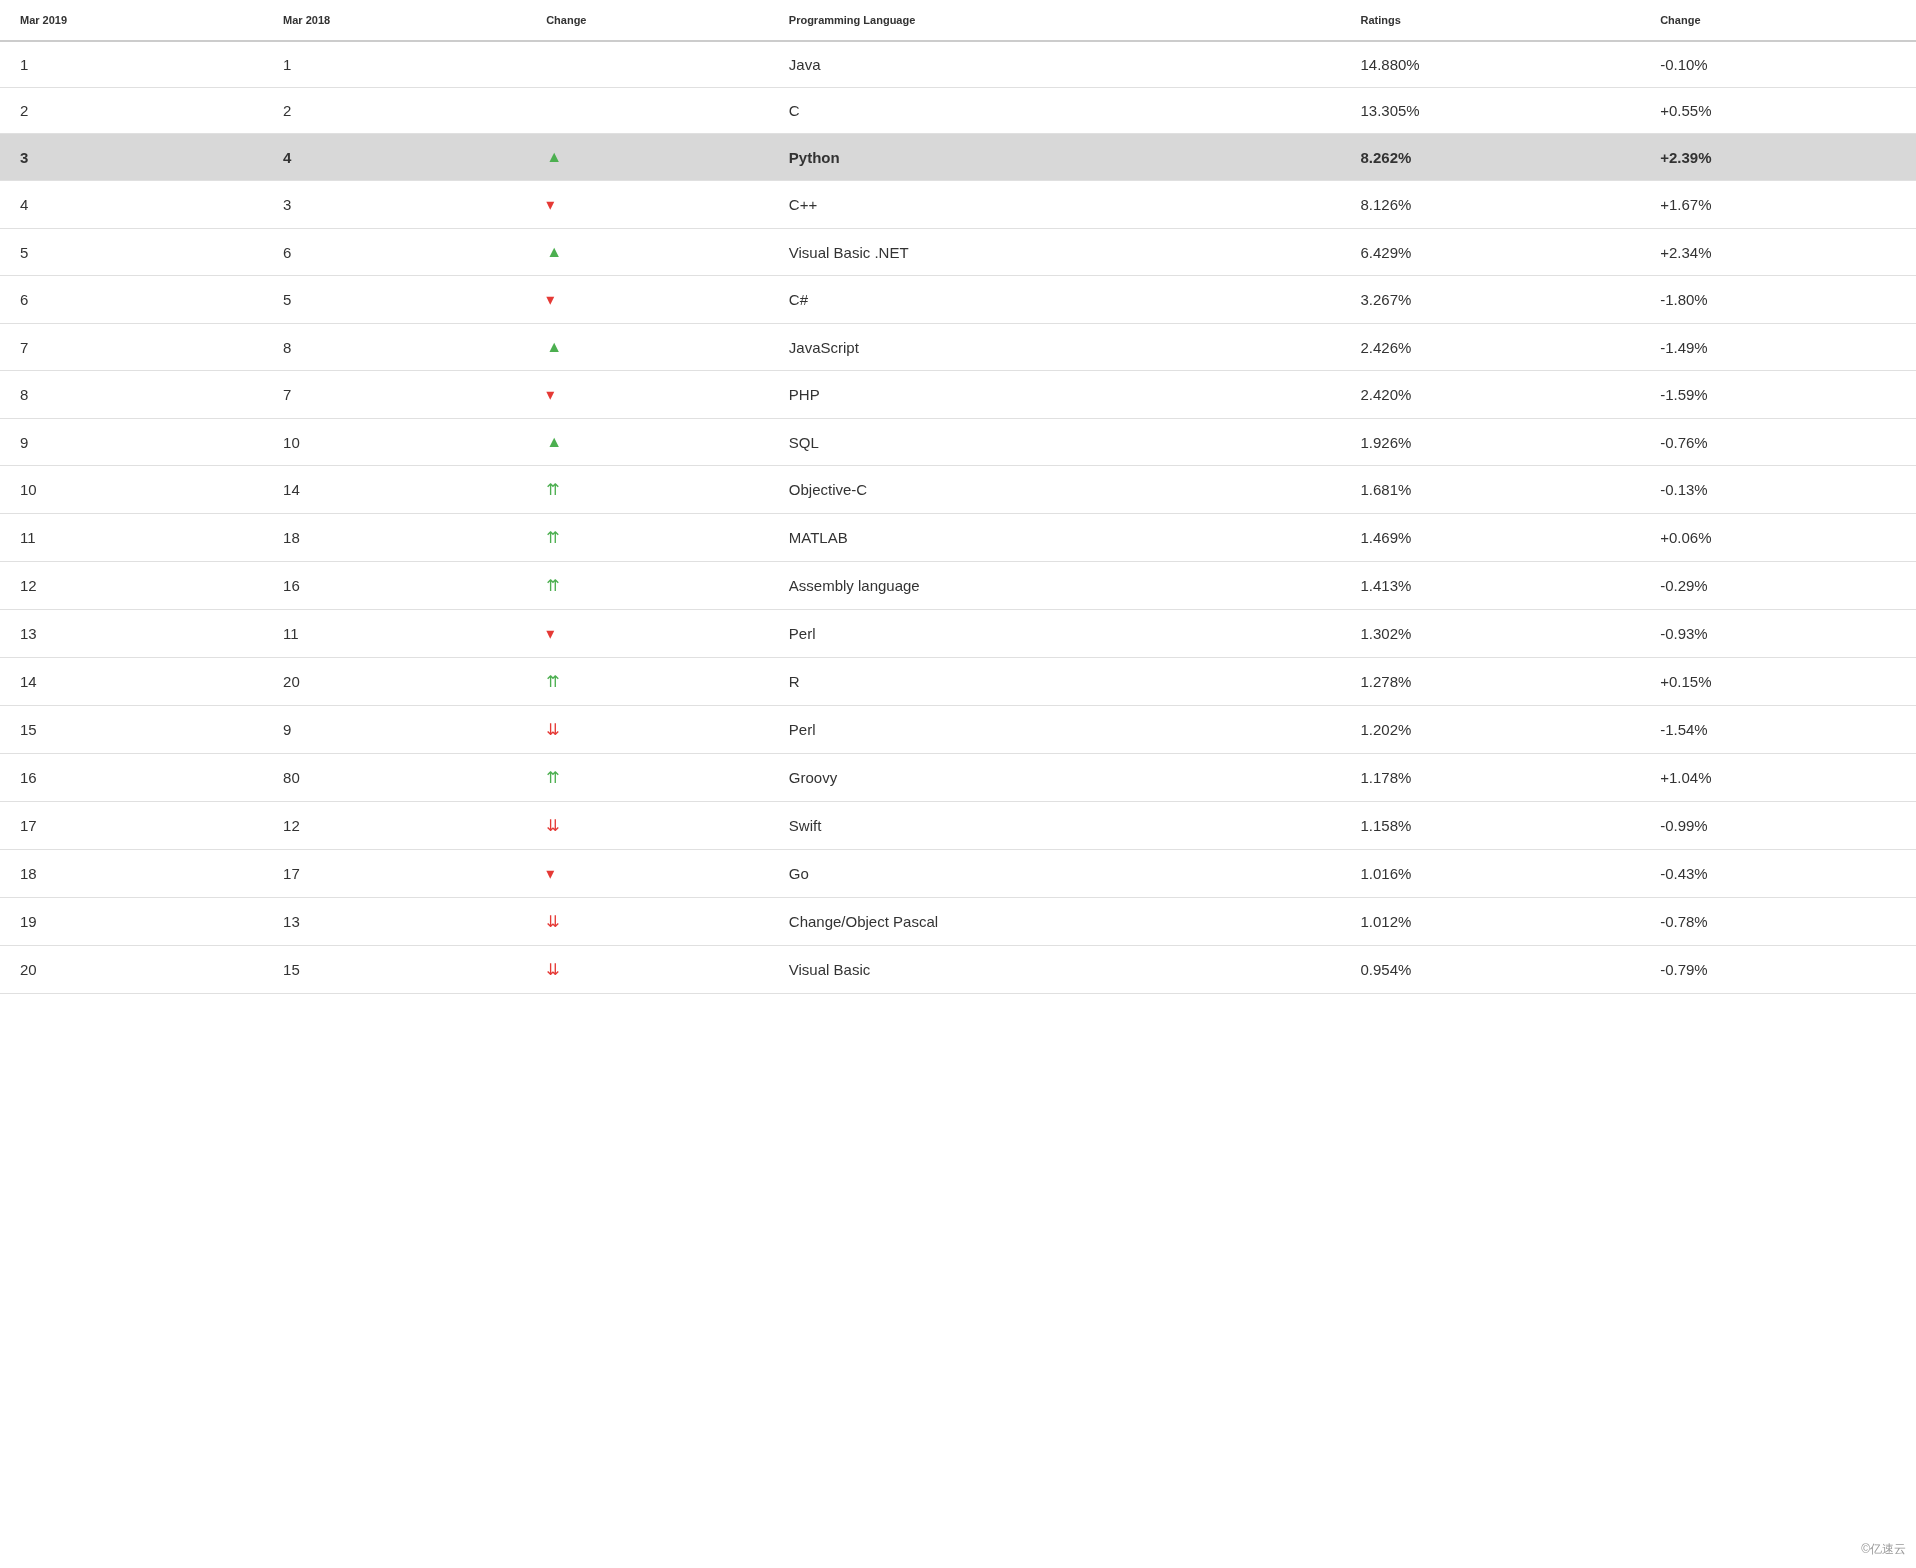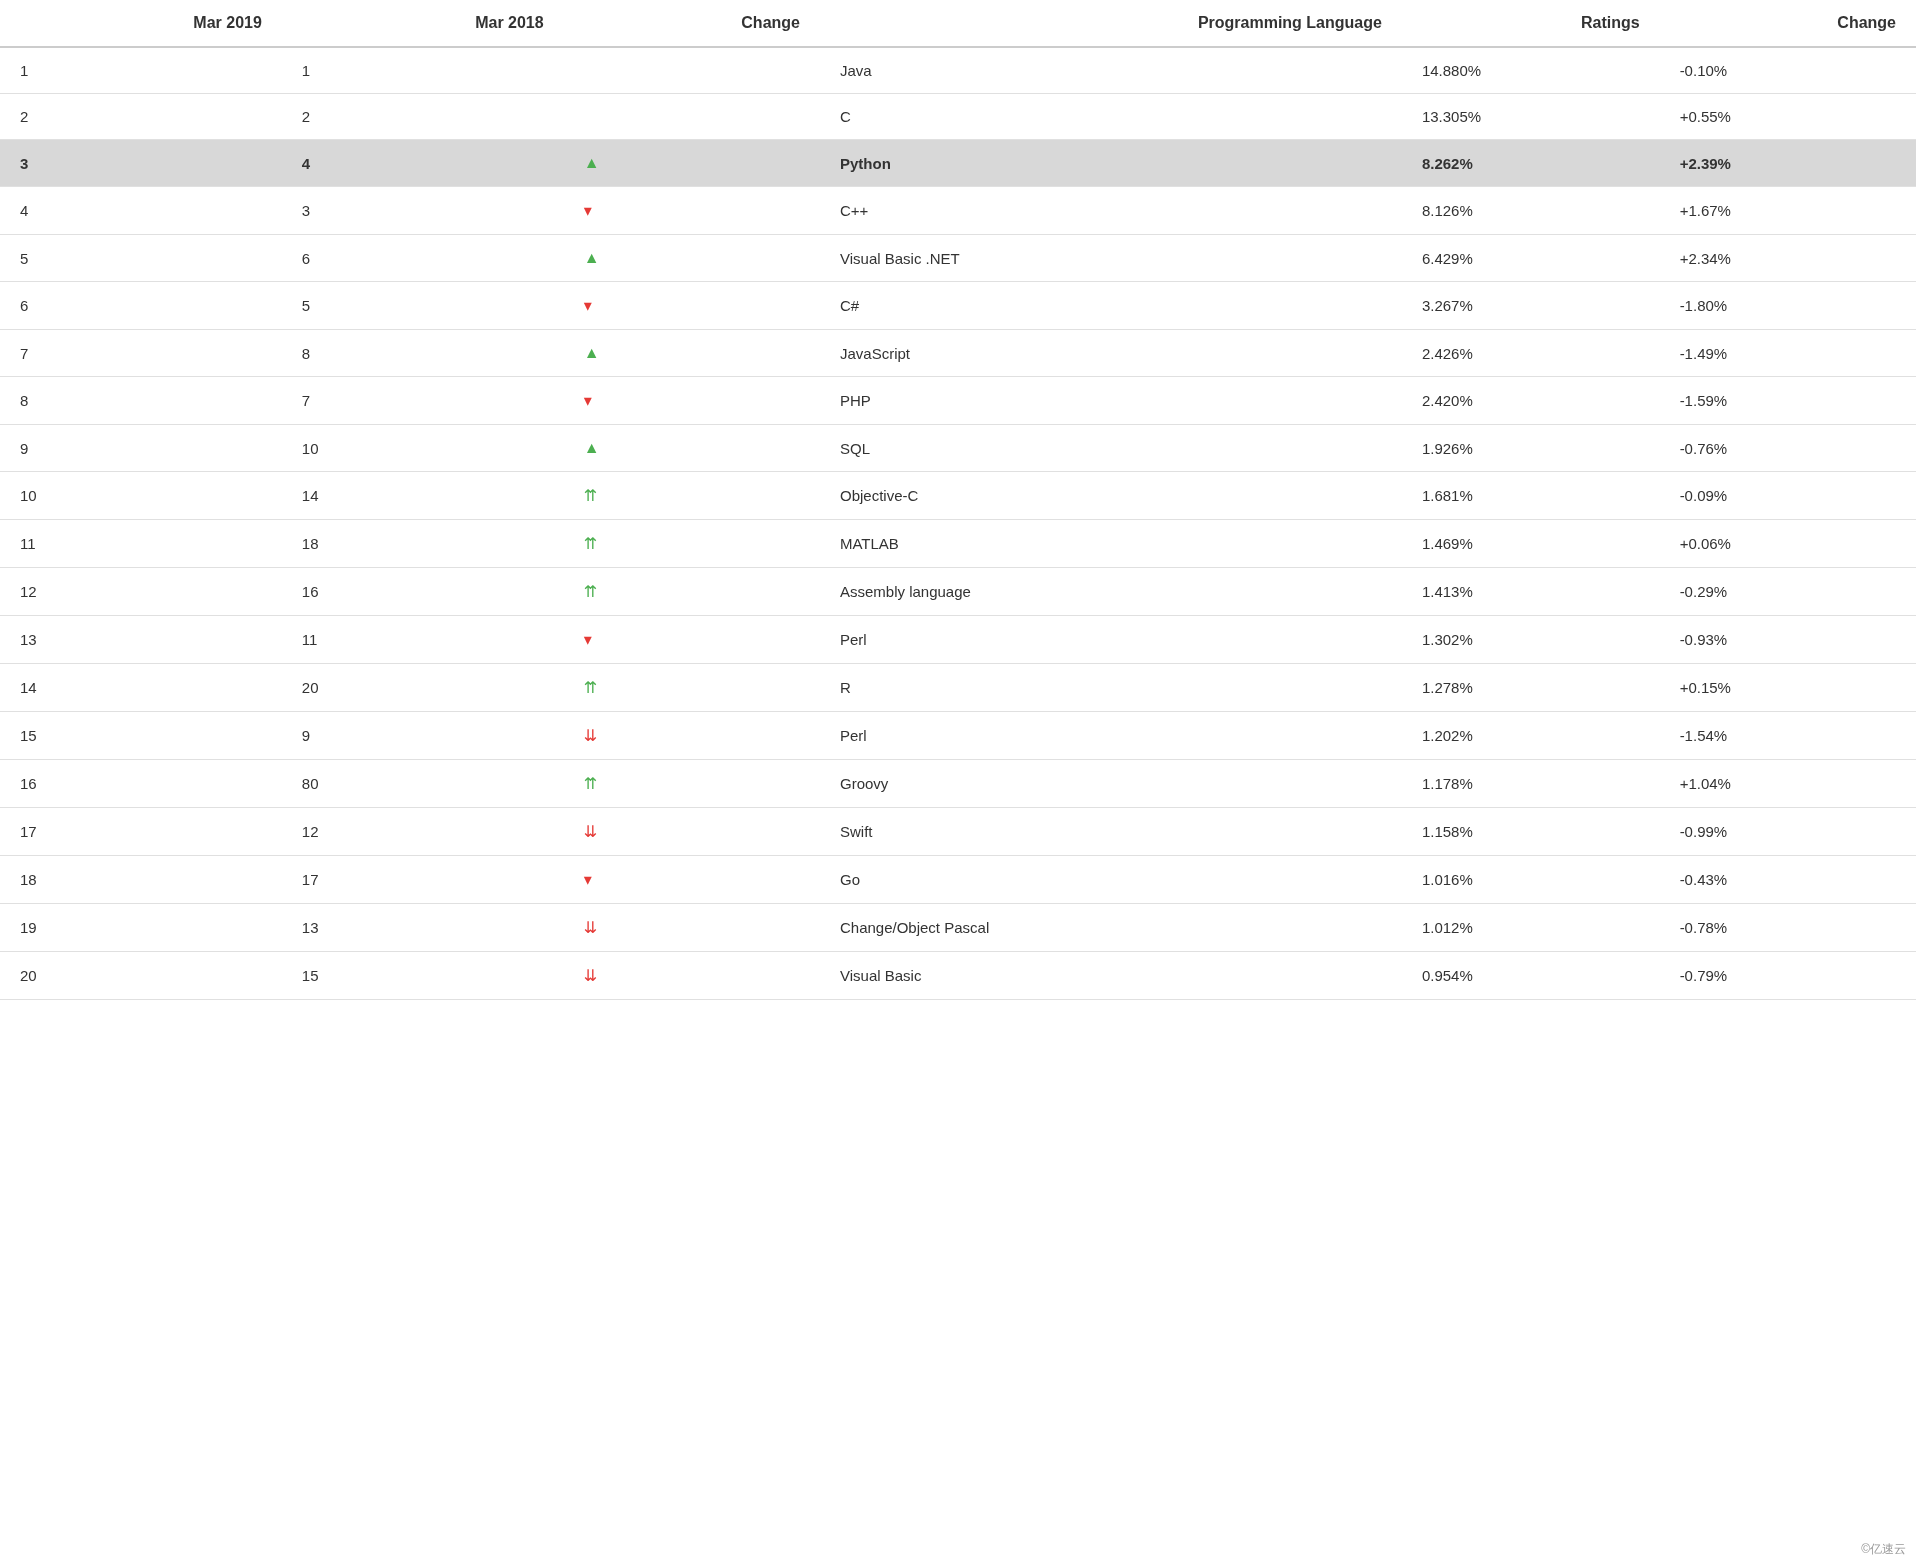--- a/index.html
+++ b/index.html
@@ -22,9 +22,9 @@
     }
     th {
       padding: 14px 20px;
-      text-align: right;
+      text-align: left;
       font-weight: 700;
-      font-size: 16px;
+      font-size: 11px;
       color: #333;
       white-space: nowrap;
     }

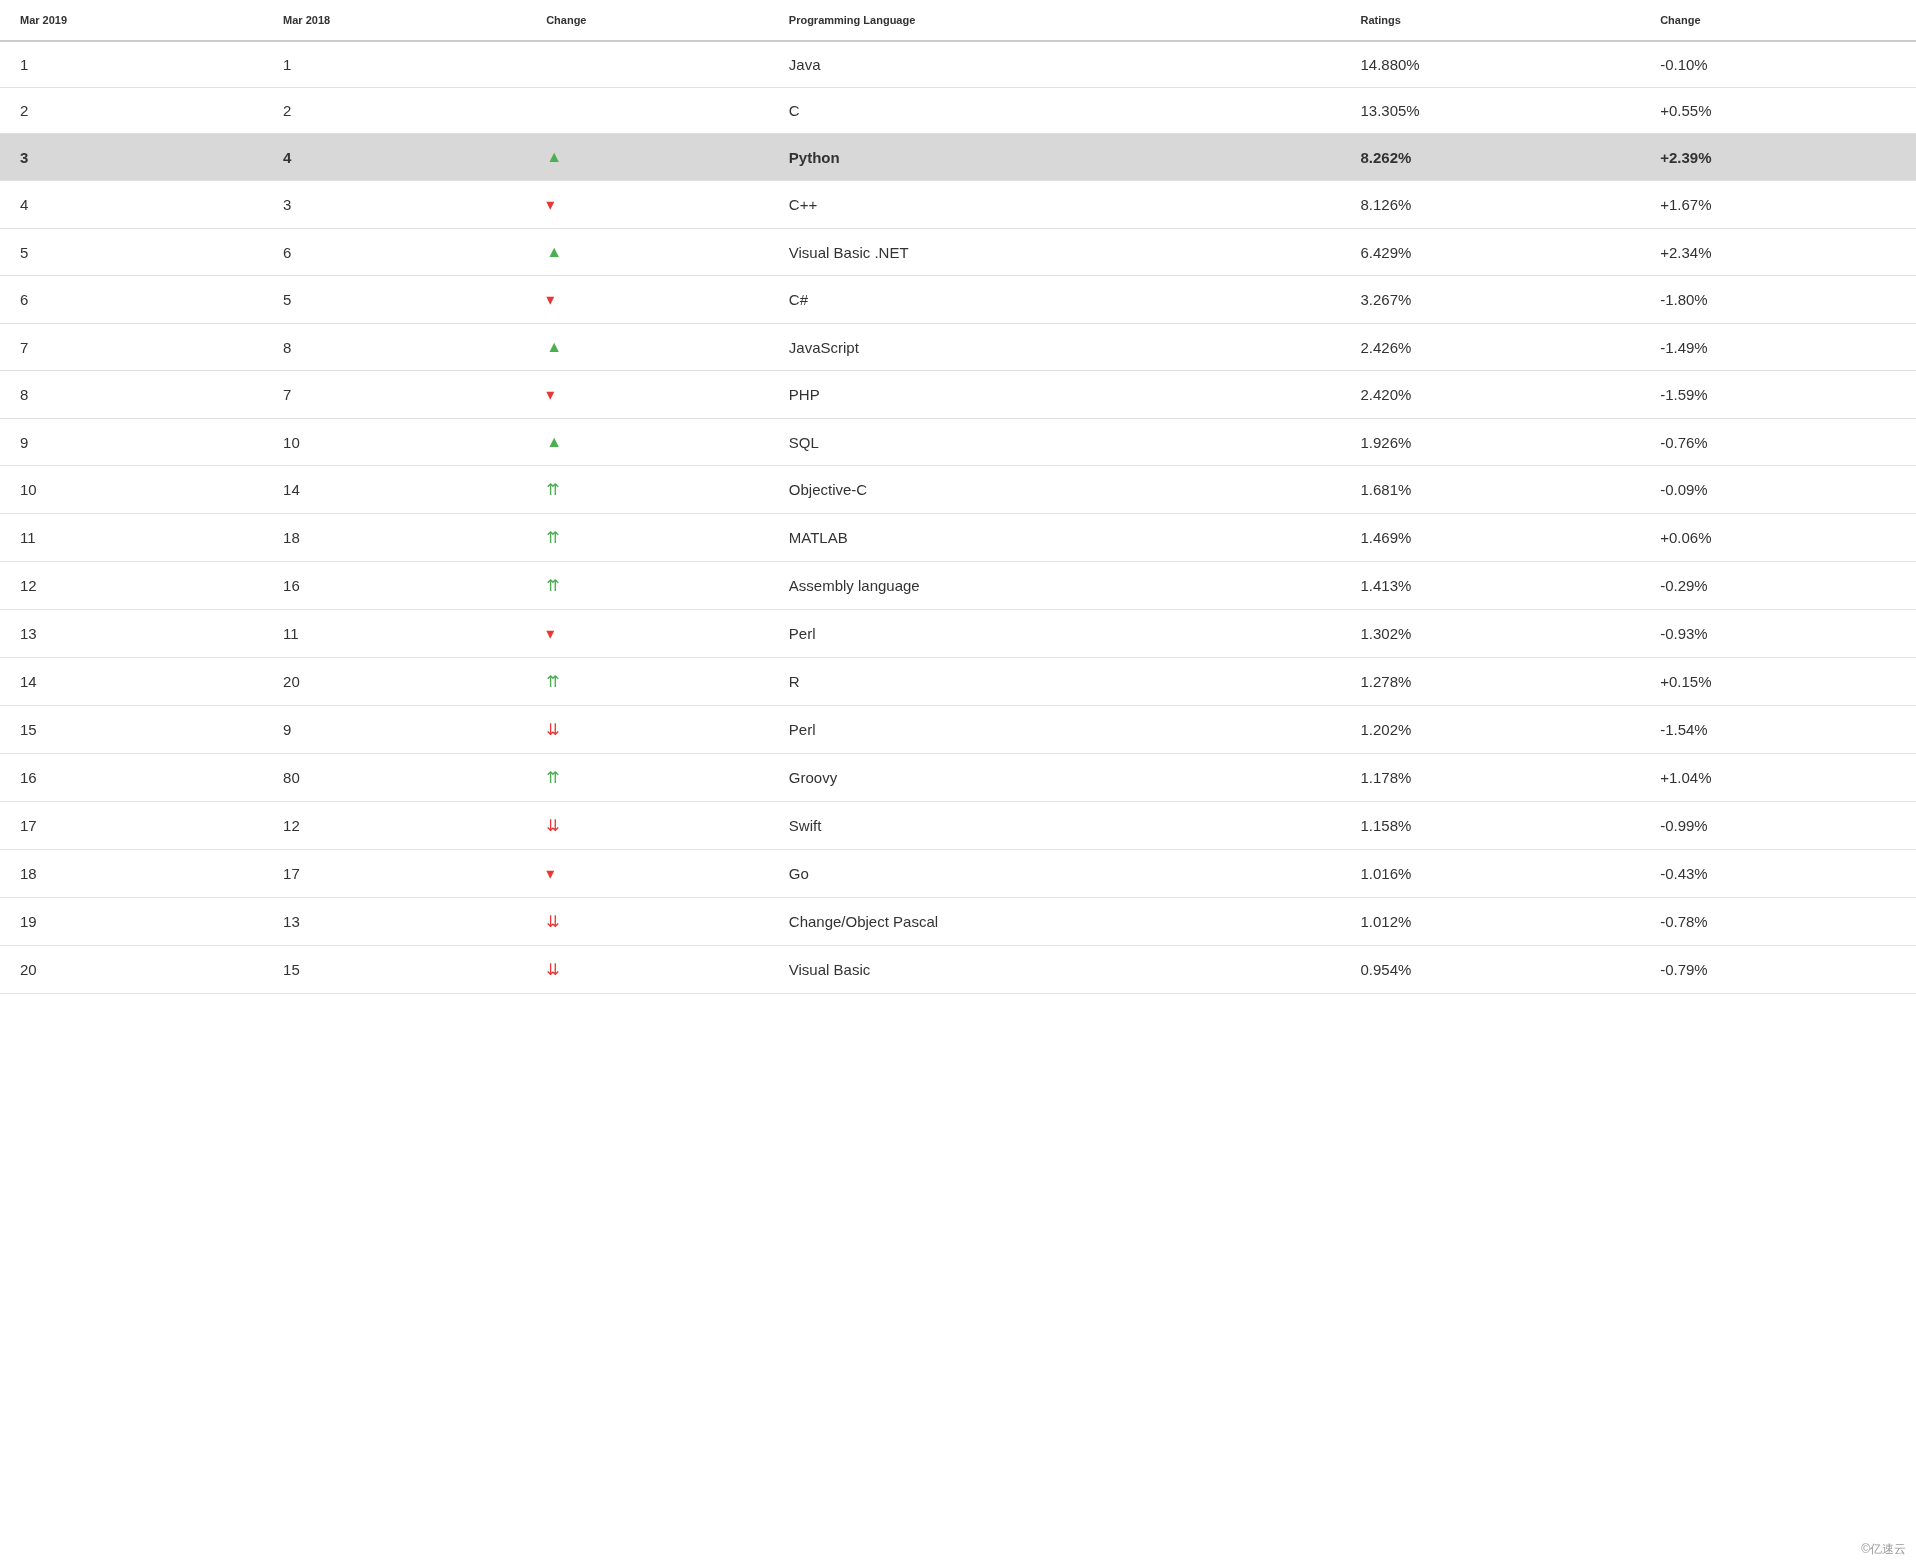--- a/index.html
+++ b/index.html
@@ -157,7 +157,7 @@
         <td><span class="arrow-double-up">⇈</span></td>
         <td>Objective-C</td>
         <td>1.681%</td>
-        <td>-0.09%</td>
+        <td>-0.13%</td>
       </tr>
       <tr>
         <td>11</td>

